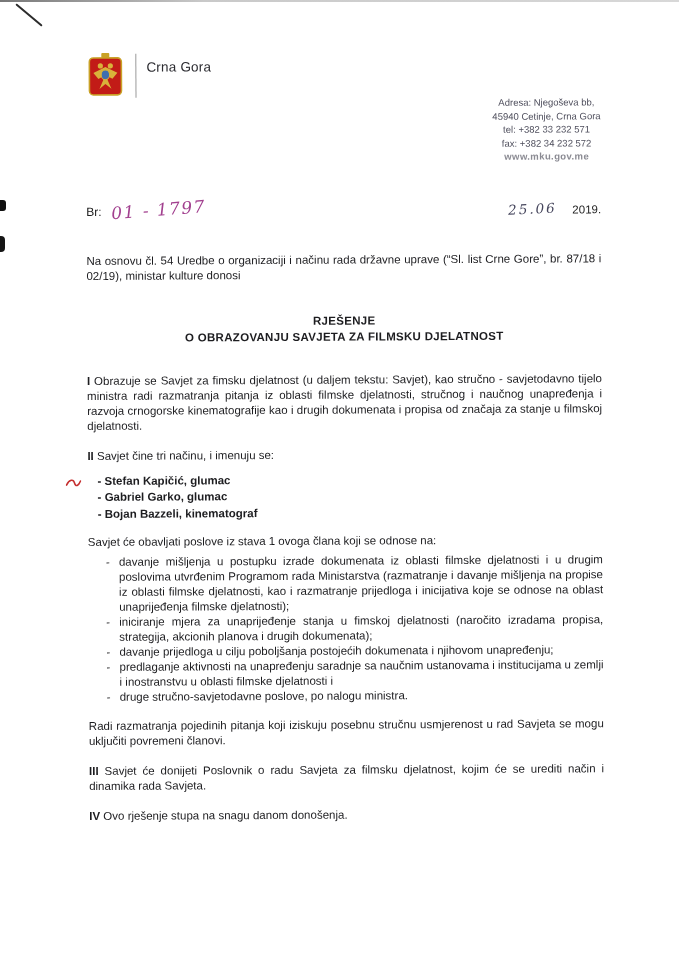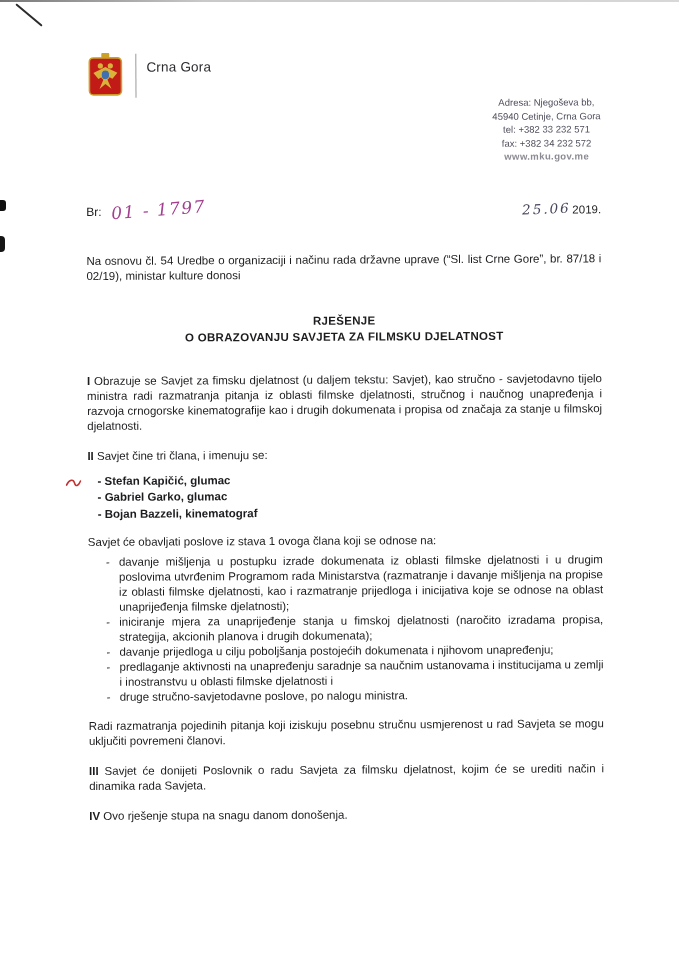--- a/index.html
+++ b/index.html
@@ -40,7 +40,7 @@
     font-size:13.5px; letter-spacing:2px; color:#45455c;
     transform:rotate(-2deg);
   }
-  .date-printed { font-size:11.5px; color:#222; }
+  .date-printed { font-size:11.5px; color:#222;margin-left:14px; }
 
   
   .bodytext { font-size:11.5px; line-height:15px; text-align:justify; color:#1d1d20; }

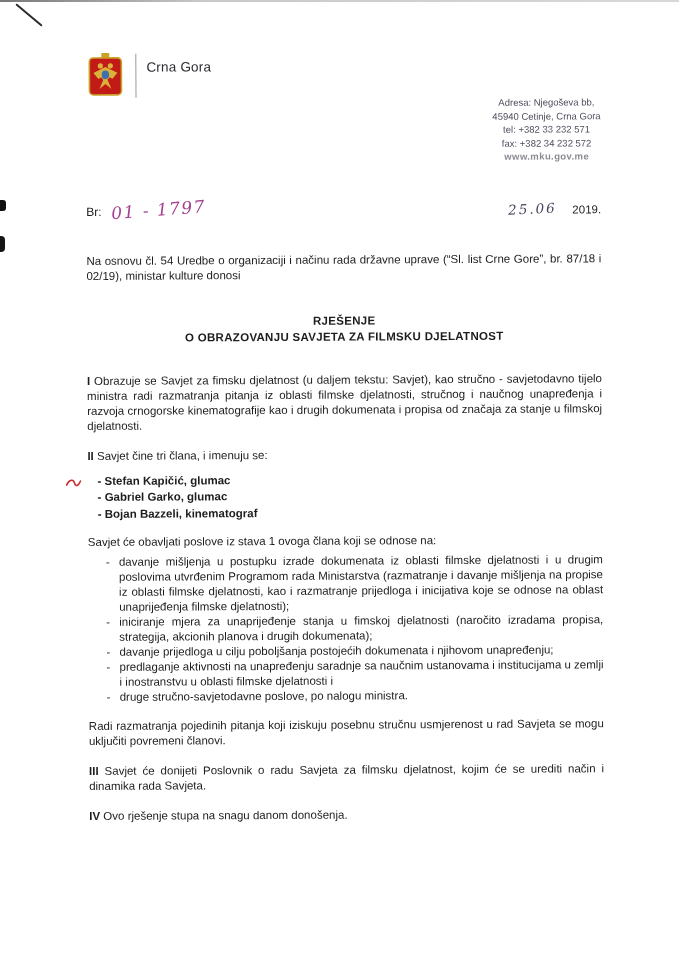--- a/index.html
+++ b/index.html
@@ -120,7 +120,7 @@
 
     <p class="bodytext para">
       <span class="marker">II</span>
-      <span>Savjet čine tri člana, i imenuju se:</span>
+      <span>Savjet čine tri načinu, i imenuju se:</span>
     </p>
 
     <div class="members">

